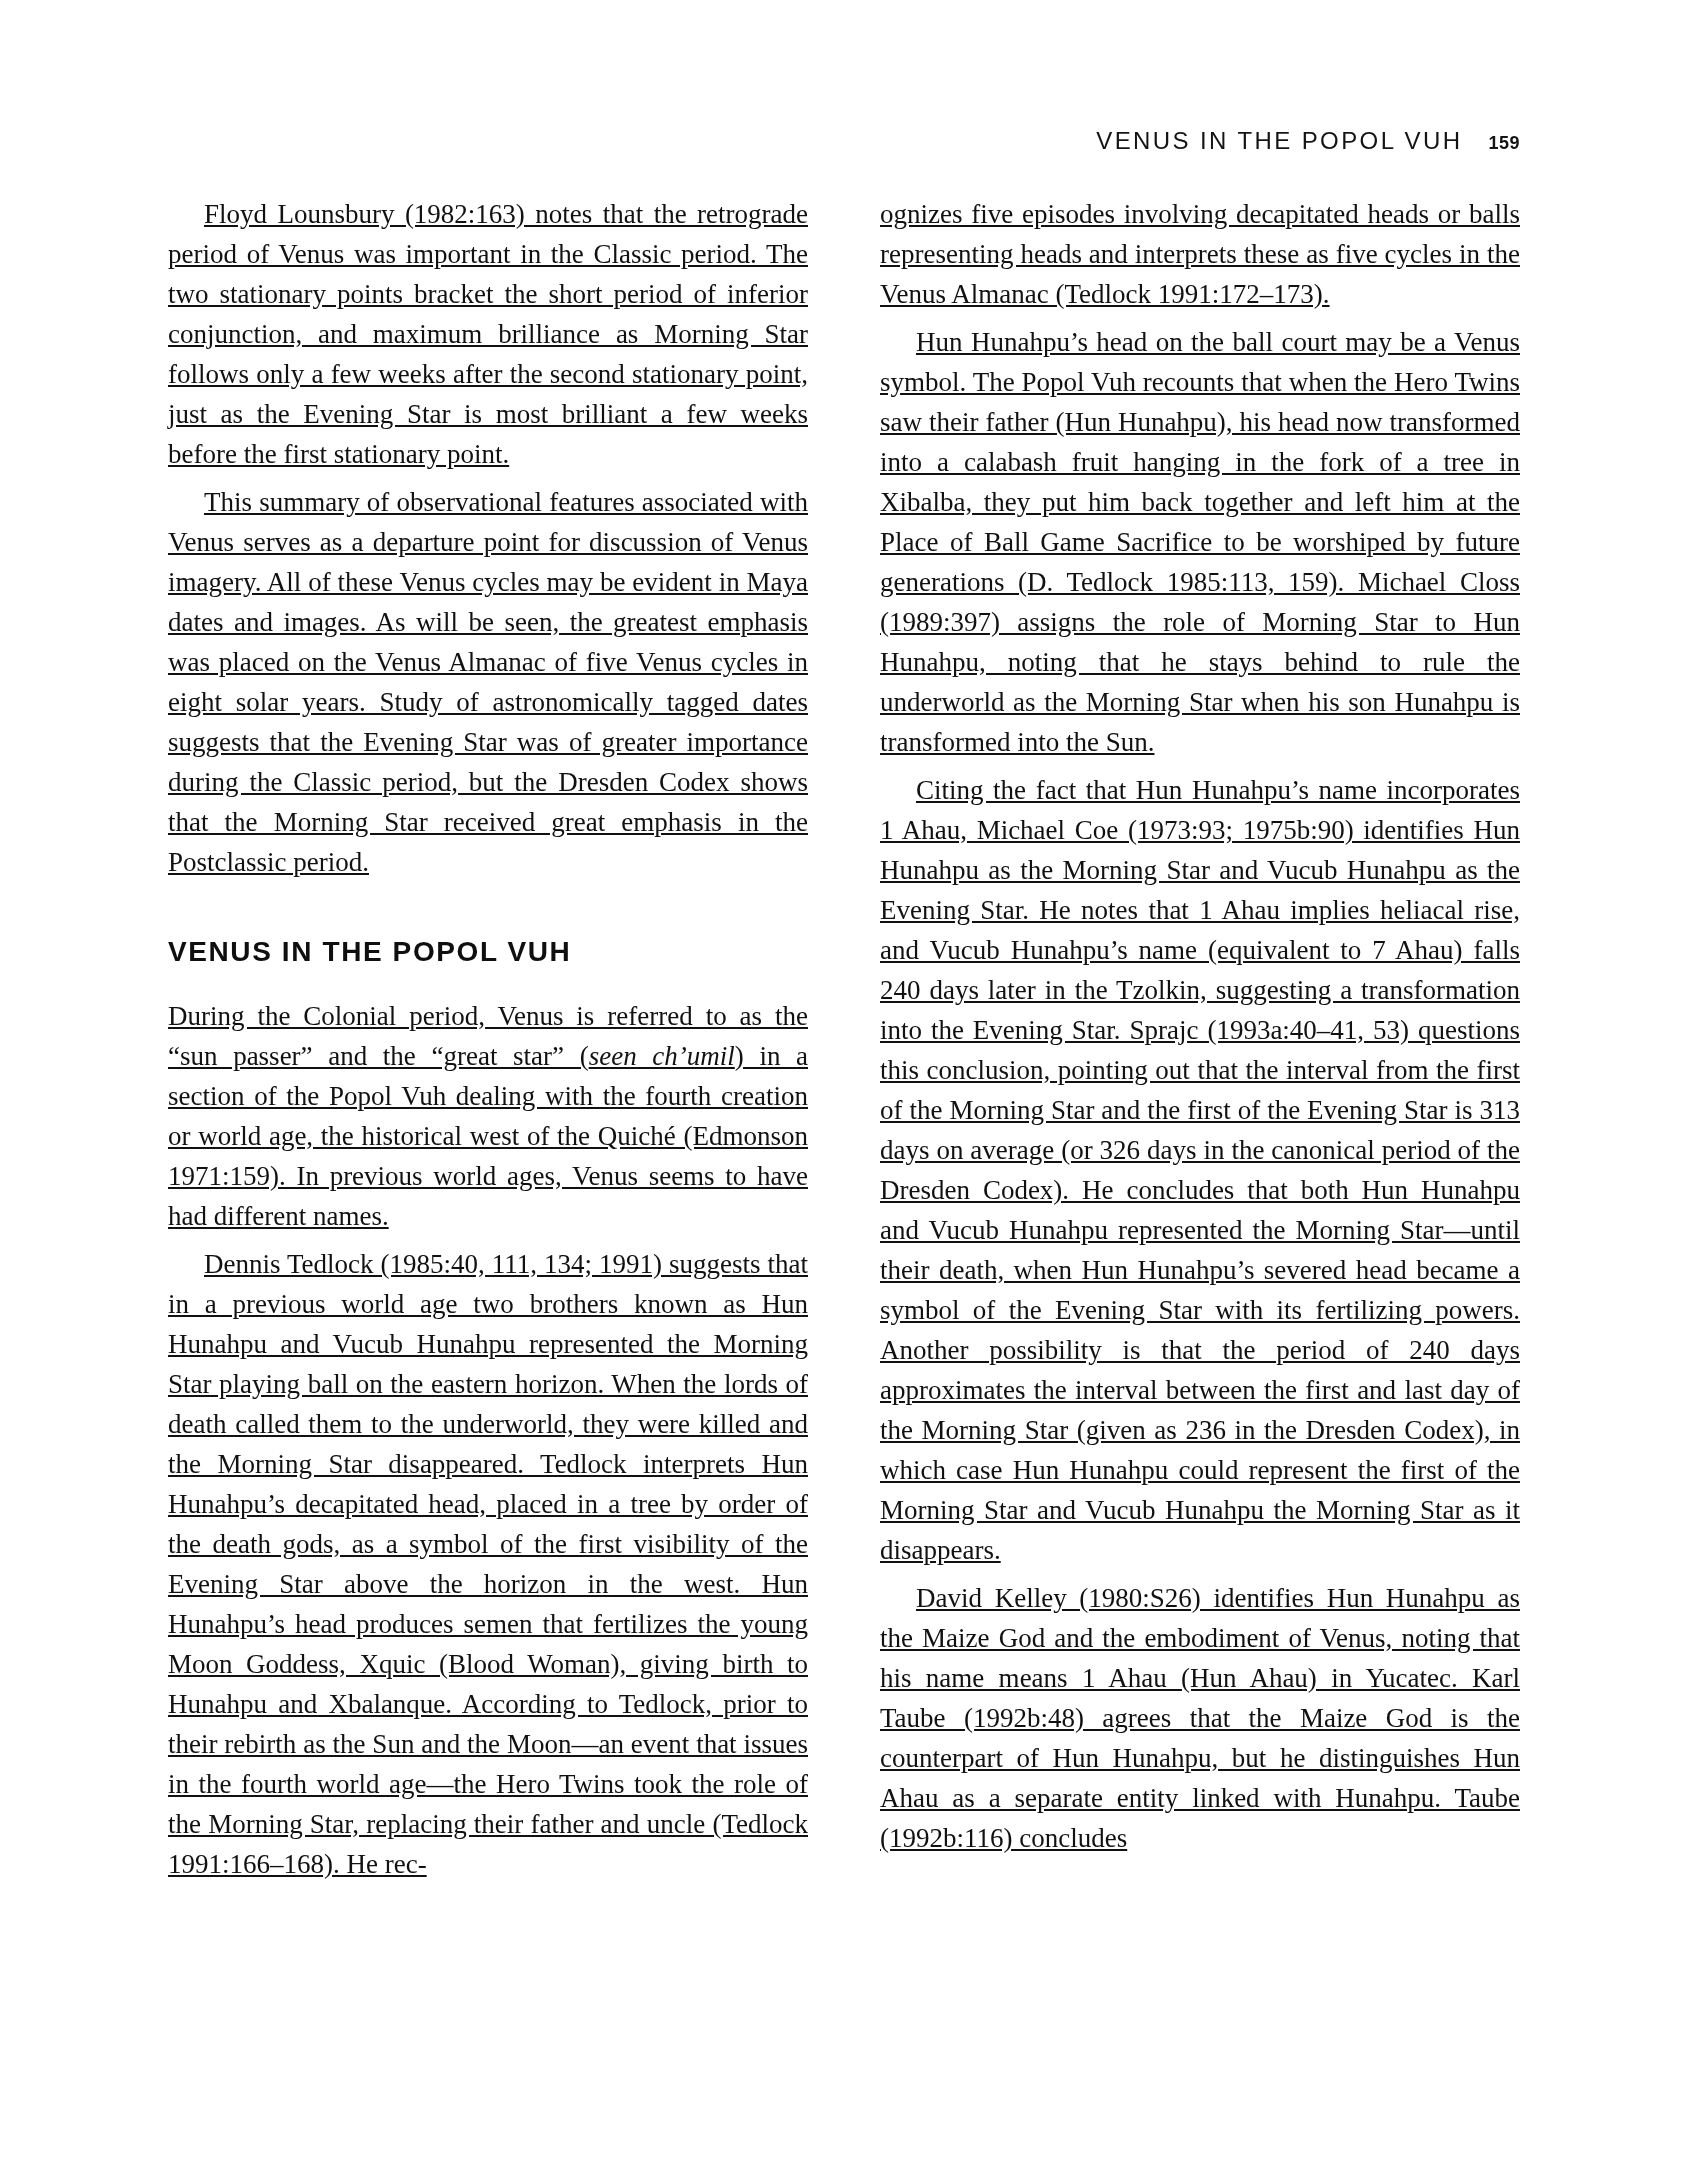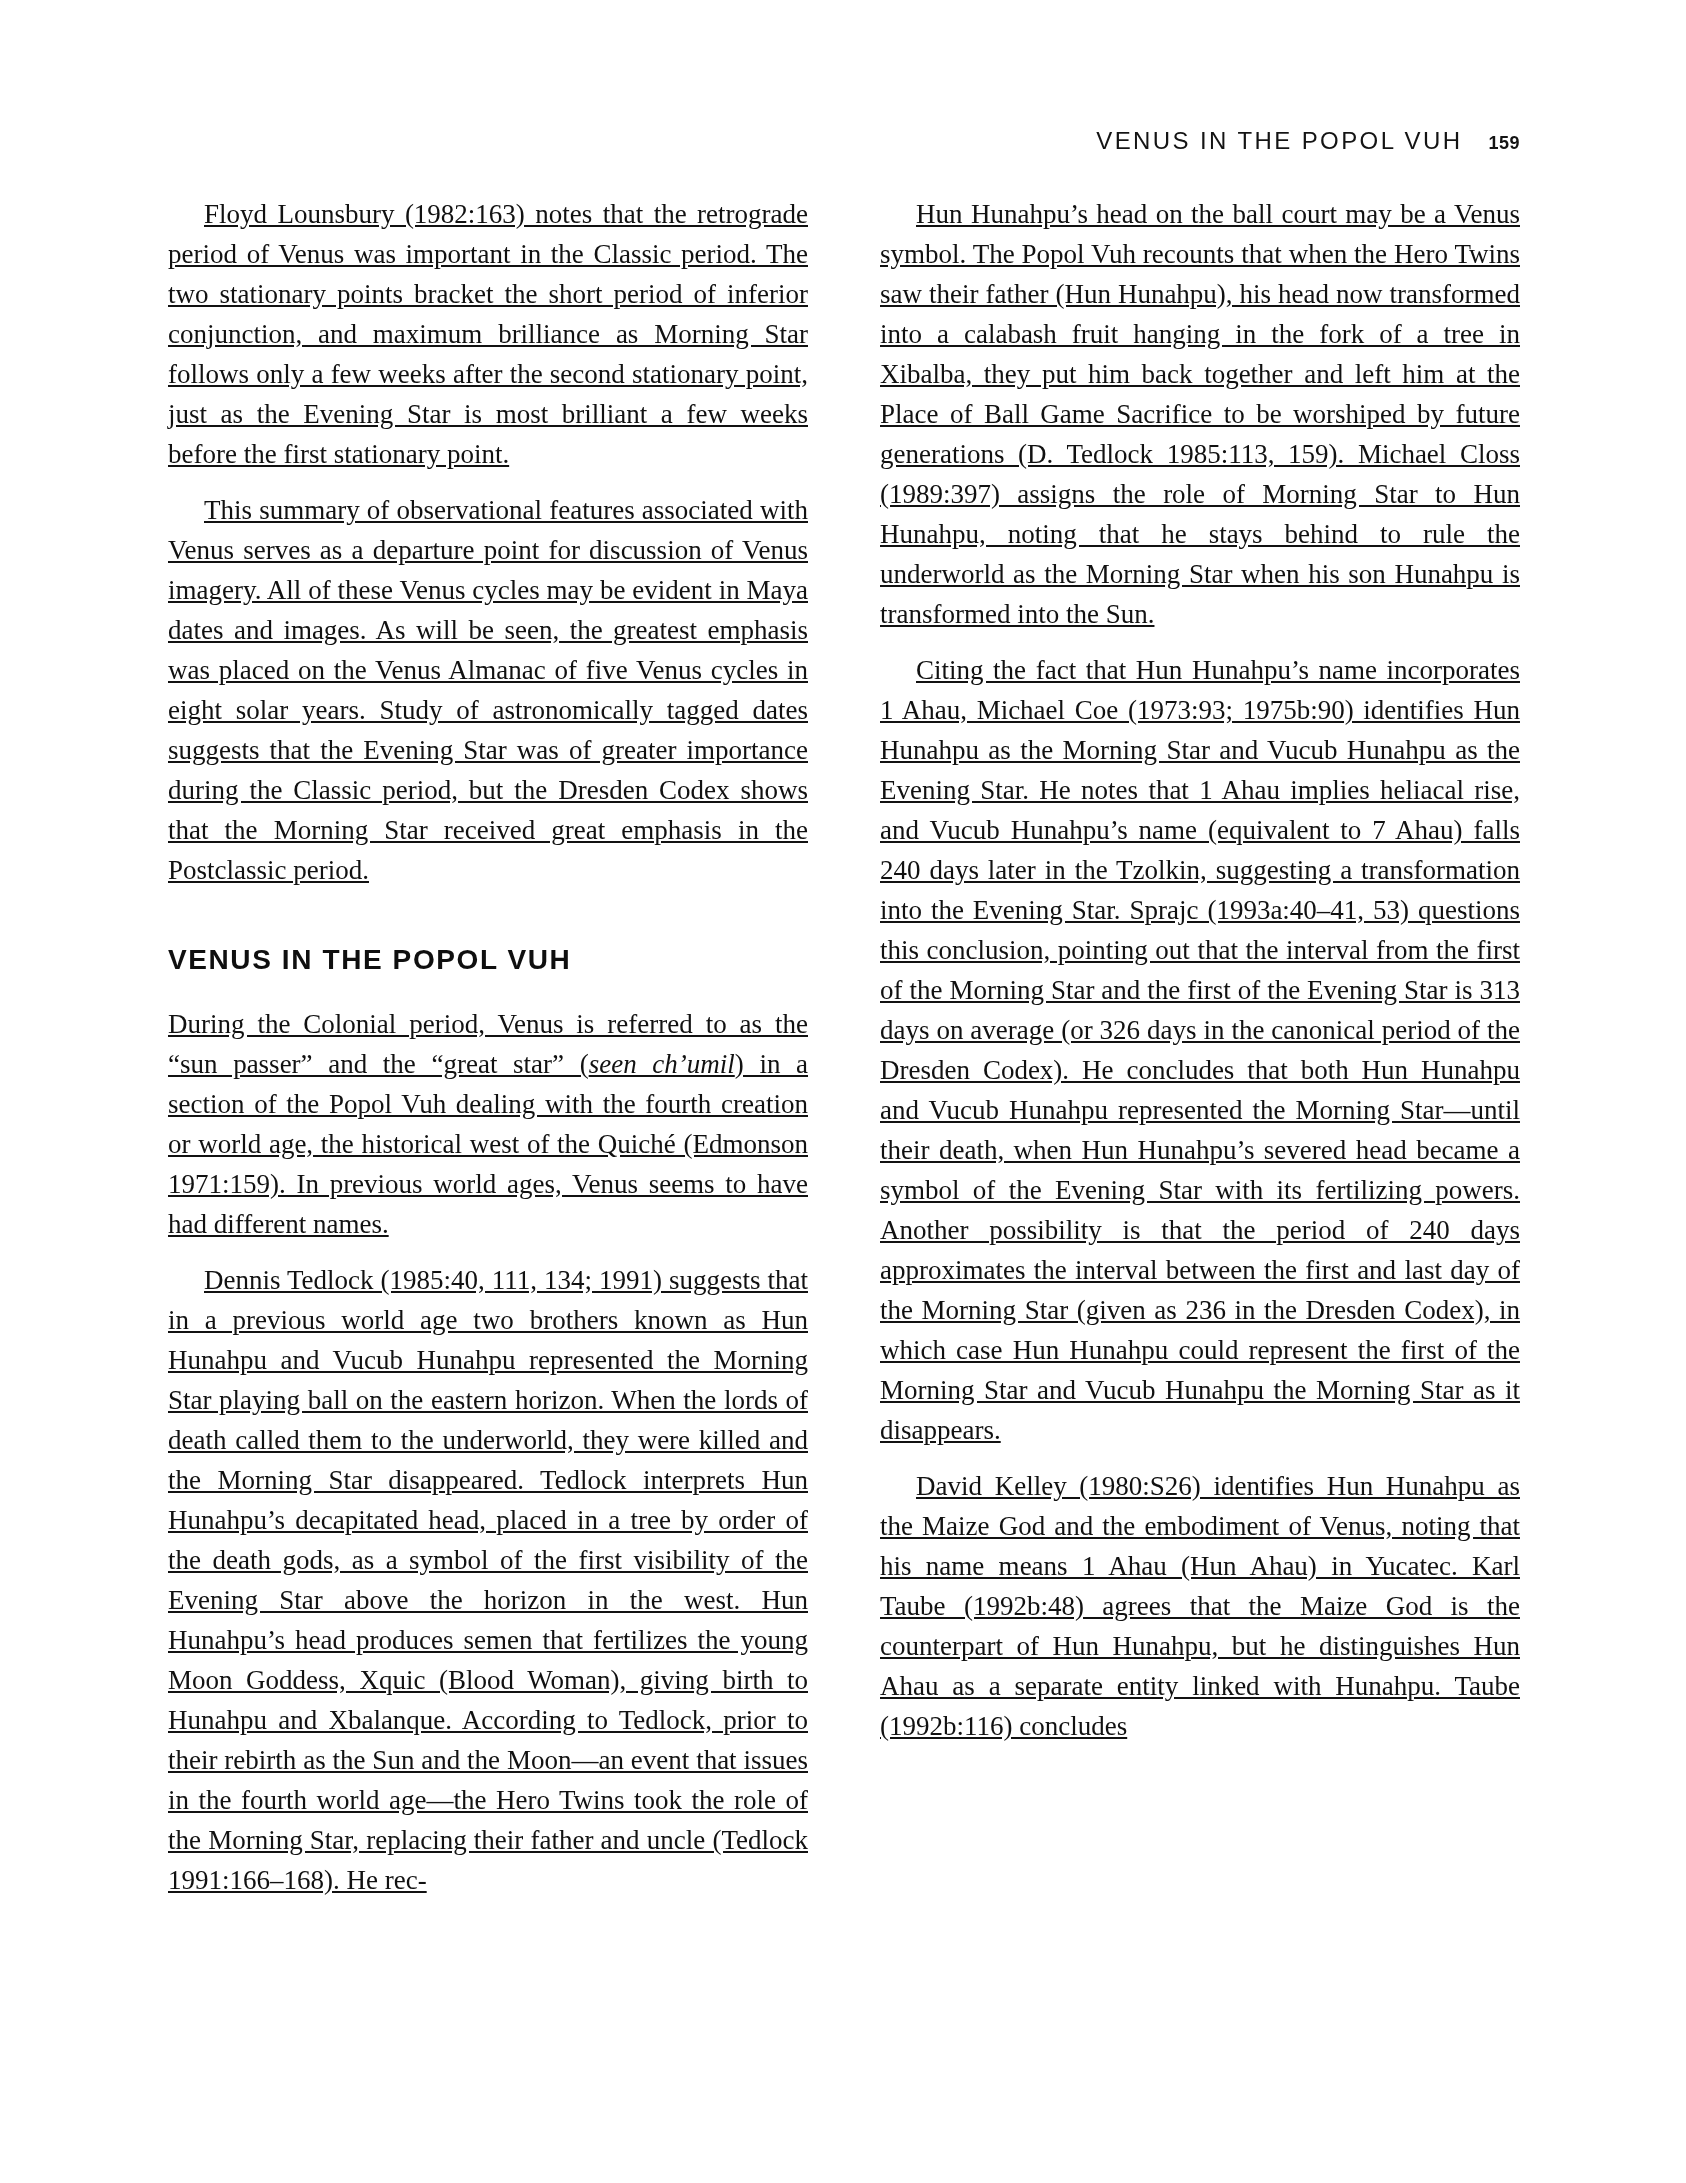--- a/index.html
+++ b/index.html
@@ -122,6 +122,7 @@
     </div>
 
     <div class="column">
+      <p class="para">ognizes five episodes involving decapitated heads or balls representing heads and interprets these as five cycles in the Venus Almanac (Tedlock 1991:172–173).</p>
       <p class="para indent">Hun Hunahpu’s head on the ball court may be a Venus symbol. The Popol Vuh recounts that when the Hero Twins saw their father (Hun Hunahpu), his head now transformed into a calabash fruit hanging in the fork of a tree in Xibalba, they put him back together and left him at the Place of Ball Game Sacrifice to be worshiped by future generations (D. Tedlock 1985:113, 159). Michael Closs (1989:397) assigns the role of Morning Star to Hun Hunahpu, noting that he stays behind to rule the underworld as the Morning Star when his son Hunahpu is transformed into the Sun.</p>
       <p class="para indent">Citing the fact that Hun Hunahpu’s name incorporates 1 Ahau, Michael Coe (1973:93; 1975b:90) identifies Hun Hunahpu as the Morning Star and Vucub Hunahpu as the Evening Star. He notes that 1 Ahau implies heliacal rise, and Vucub Hunahpu’s name (equivalent to 7 Ahau) falls 240 days later in the Tzolkin, suggesting a transformation into the Evening Star. Sprajc (1993a:40–41, 53) questions this conclusion, pointing out that the interval from the first of the Morning Star and the first of the Evening Star is 313 days on average (or 326 days in the canonical period of the Dresden Codex). He concludes that both Hun Hunahpu and Vucub Hunahpu represented the Morning Star—until their death, when Hun Hunahpu’s severed head became a symbol of the Evening Star with its fertilizing powers. Another possibility is that the period of 240 days approximates the interval between the first and last day of the Morning Star (given as 236 in the Dresden Codex), in which case Hun Hunahpu could represent the first of the Morning Star and Vucub Hunahpu the Morning Star as it disappears.</p>
       <p class="para indent">David Kelley (1980:S26) identifies Hun Hunahpu as the Maize God and the embodiment of Venus, noting that his name means 1 Ahau (Hun Ahau) in Yucatec. Karl Taube (1992b:48) agrees that the Maize God is the counterpart of Hun Hunahpu, but he distinguishes Hun Ahau as a separate entity linked with Hunahpu. Taube (1992b:116) concludes</p>

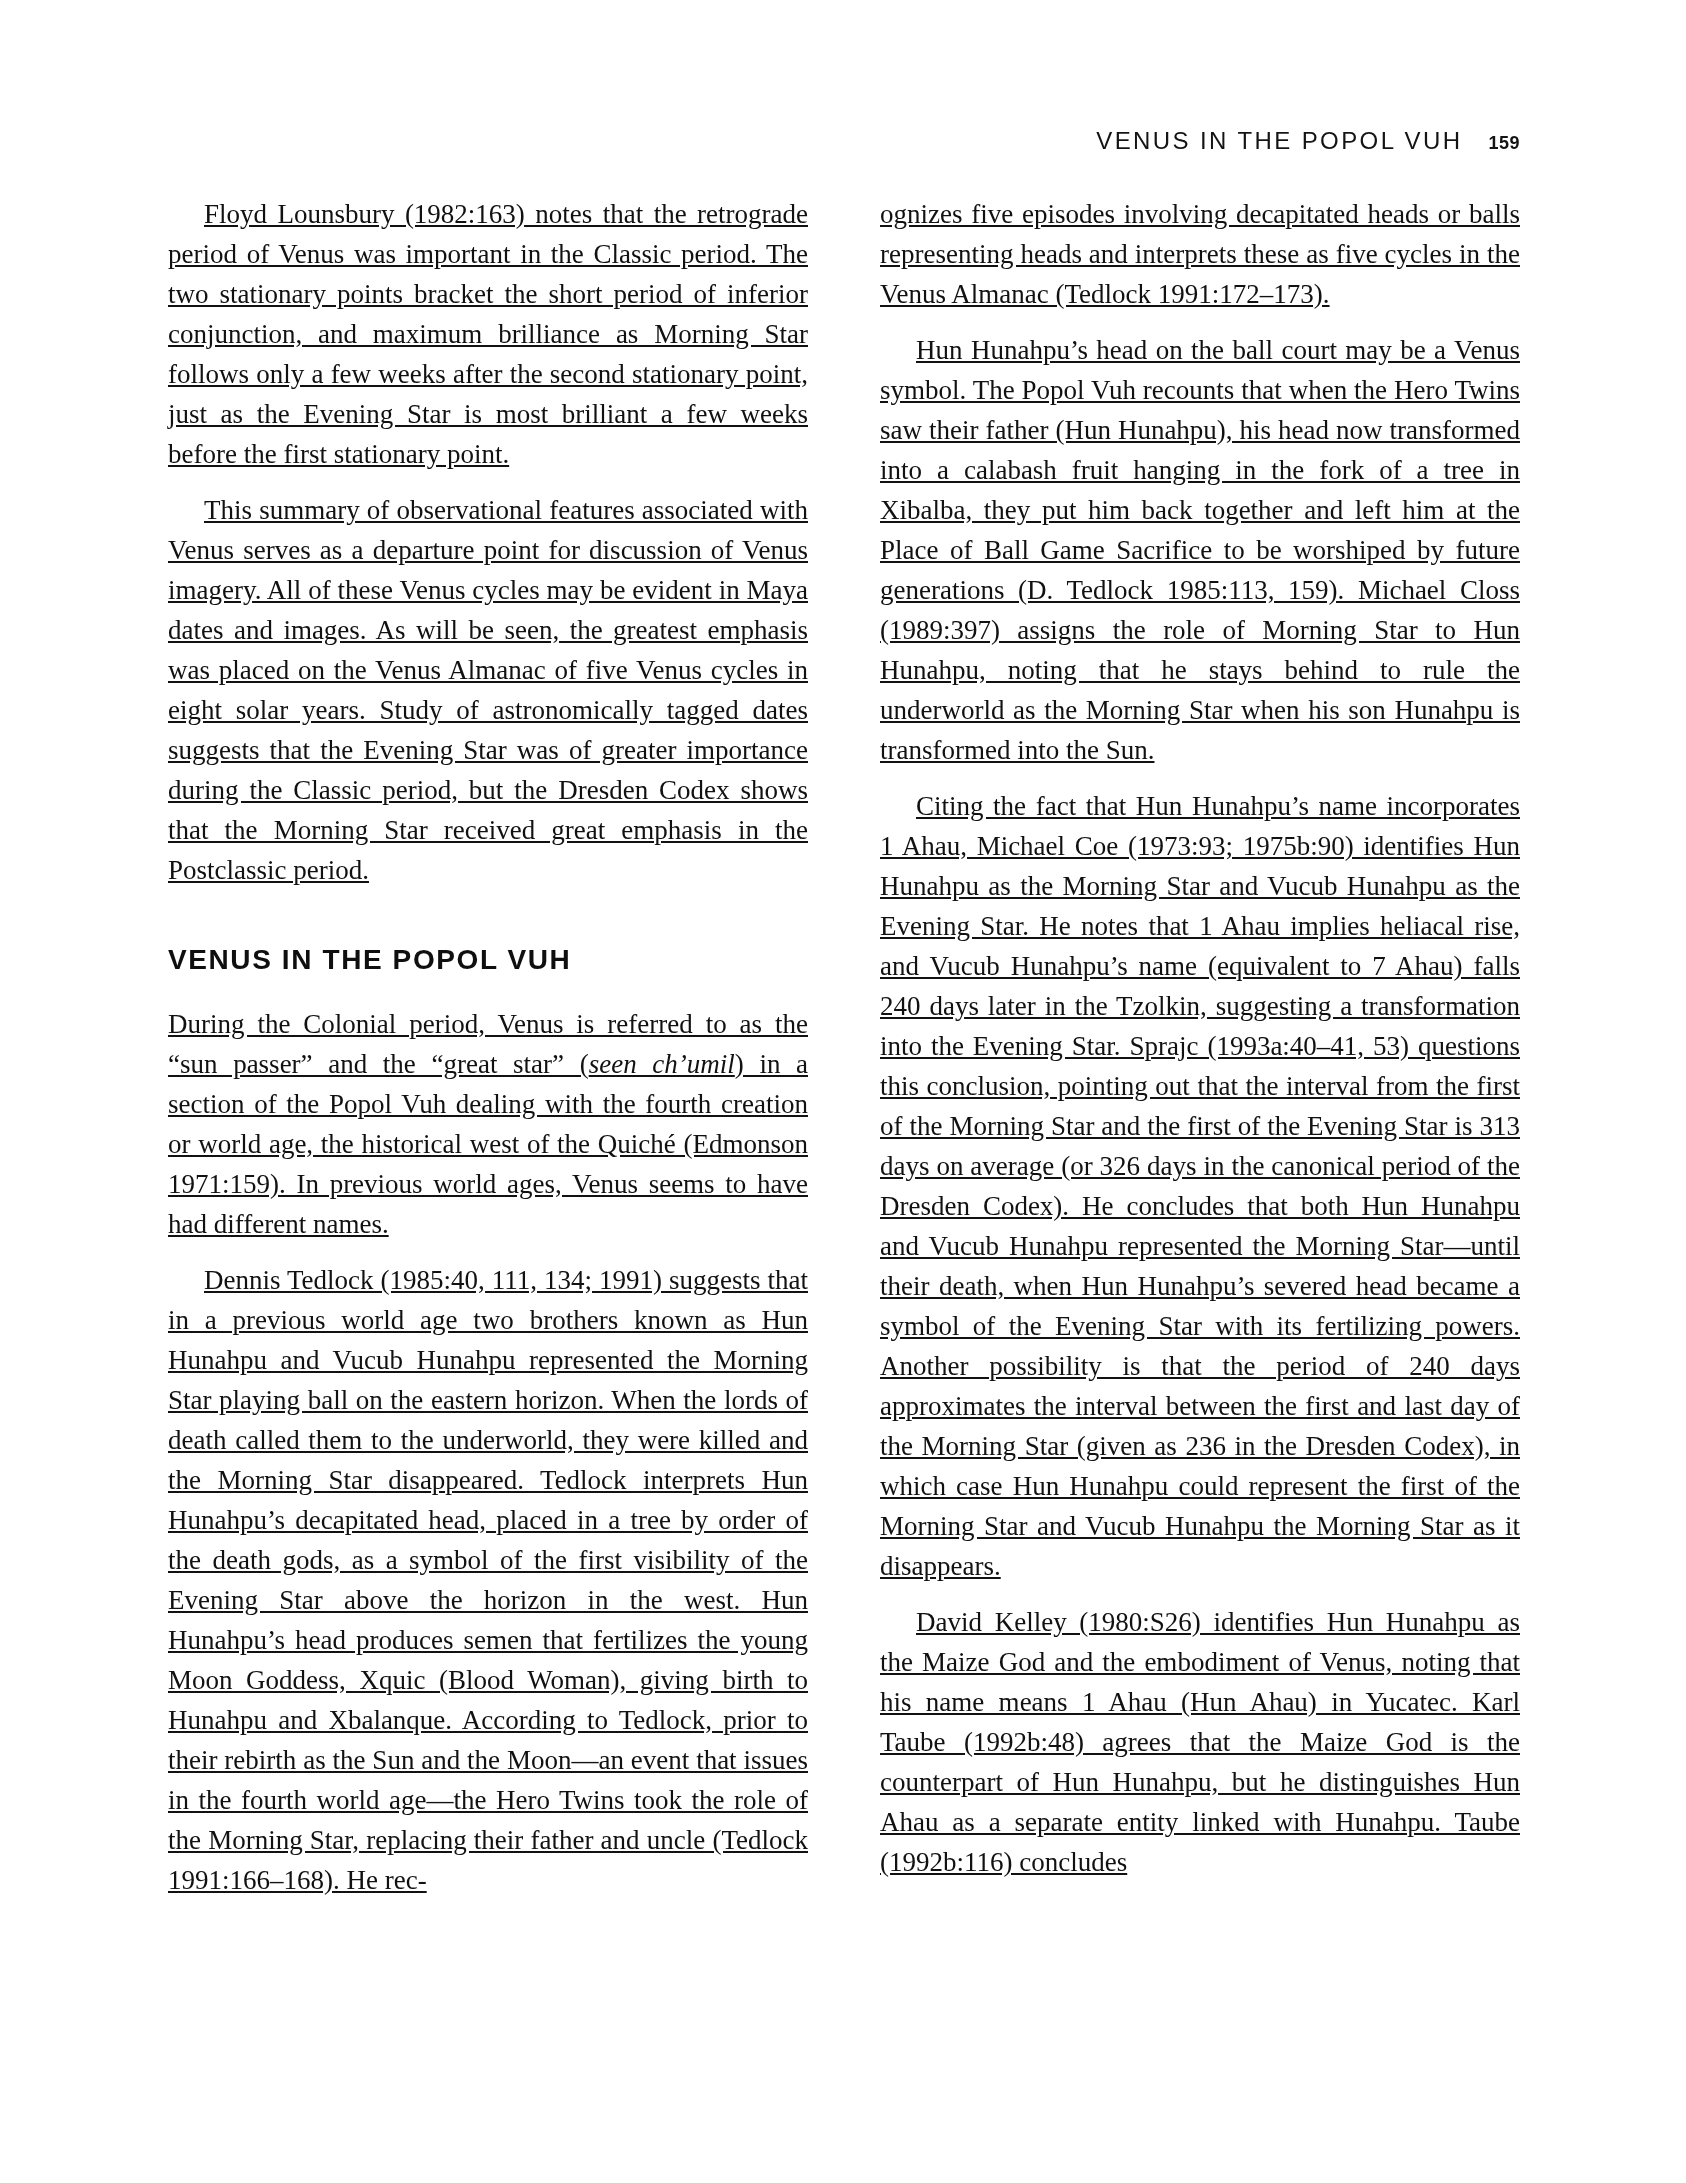--- a/index.html
+++ b/index.html
@@ -82,7 +82,7 @@
     text-indent: 36px;
   }
   p.para + p.para {
-    margin-top: 16px;
+    margin-top: 8px;
   }
 
   h2.section-heading {

